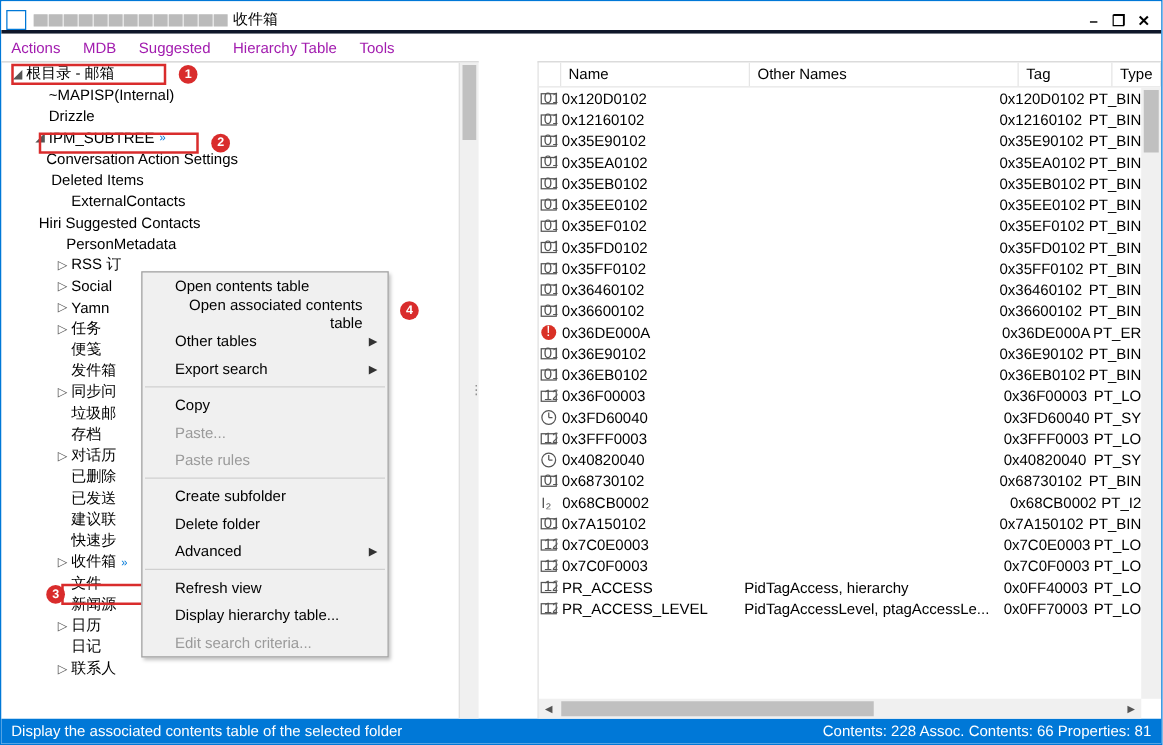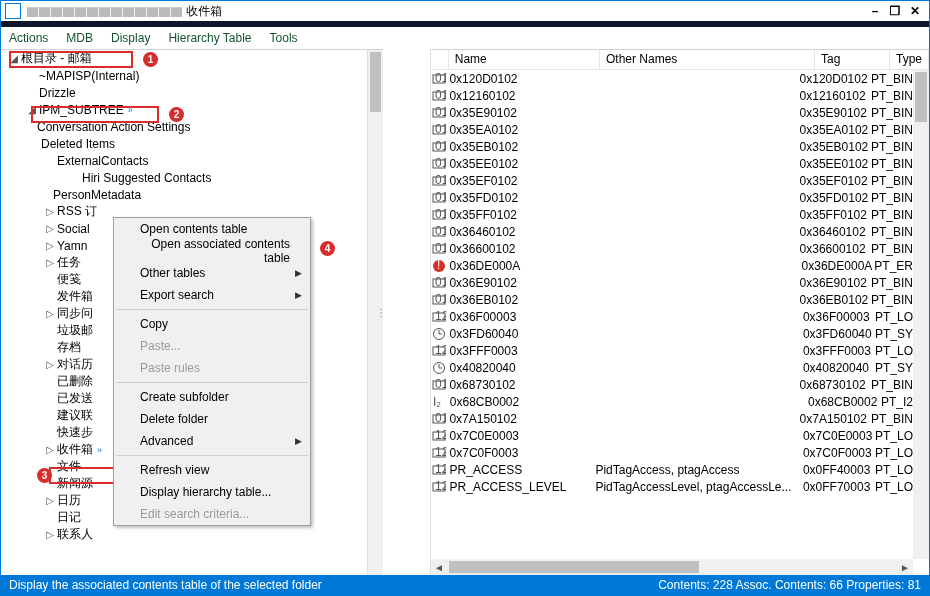--- a/index.html
+++ b/index.html
@@ -4,7 +4,7 @@
 <style>
   * { box-sizing: border-box; margin: 0; padding: 0; font-family: "Segoe UI", Tahoma, sans-serif; font-size: 12px; }
   body { width: 930px; height: 596px; overflow: hidden; background: #fff; border: 1px solid #0078d7; position: relative; }
-  .titlebar { height: 26px; background: #fff; border-bottom: 6px solid #0f172a; display: flex; align-items: center; padding: 0 4px; }
+  .titlebar { height: 26px; background: #fff; border-bottom: 3px solid #0f172a; display: flex; align-items: flex-end; padding: 0 4px; }
   .titlebar .icon-box { width: 16px; height: 16px; border: 1px solid #0078d7; margin-right: 6px; }
   .titlebar .title-text { flex: 1; color: #000; }
   .titlebar .win-btn { width: 20px; text-align: center; font-weight: bold; cursor: pointer; }

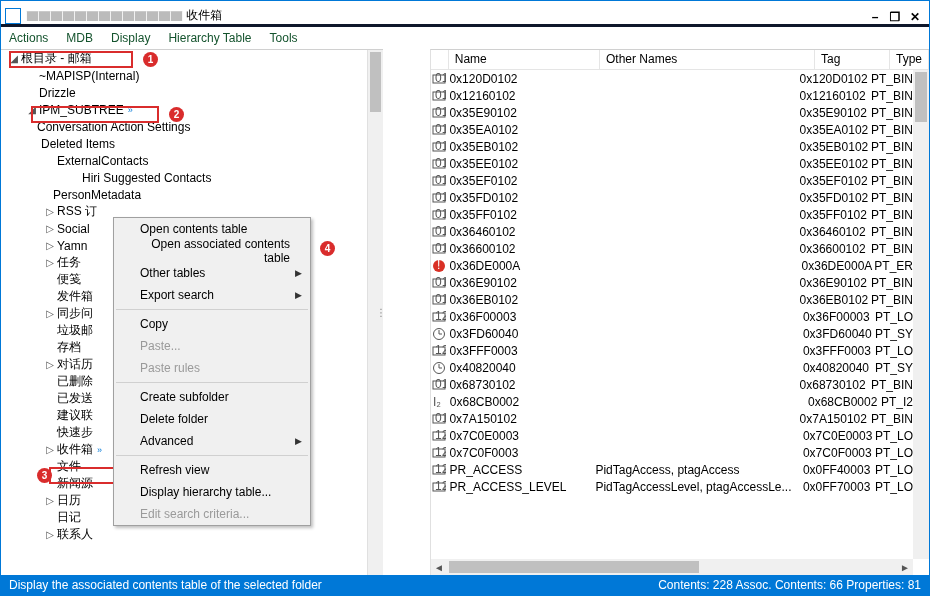--- a/index.html
+++ b/index.html
@@ -9,7 +9,7 @@
   .titlebar .title-text { flex: 1; color: #000; }
   .titlebar .win-btn { width: 20px; text-align: center; font-weight: bold; cursor: pointer; }
   .menubar { height: 22px; display: flex; align-items: center; padding: 0 8px; gap: 18px; background: #fff; }
-  .menubar span { color: #14532d; cursor: default; }
+  .menubar span { color: #a21caf; cursor: default; }
   .client { display: flex; height: calc(100% - 26px - 22px - 20px); }
   .tree-pane { width: 382px; border-top: 1px solid #d0d0d0; overflow: hidden; position: relative; }
   .tree-pane .scroll-v { position:absolute; right:0; top:0; bottom:0; width:16px; background:#f0f0f0; border-left:1px solid #e0e0e0;}

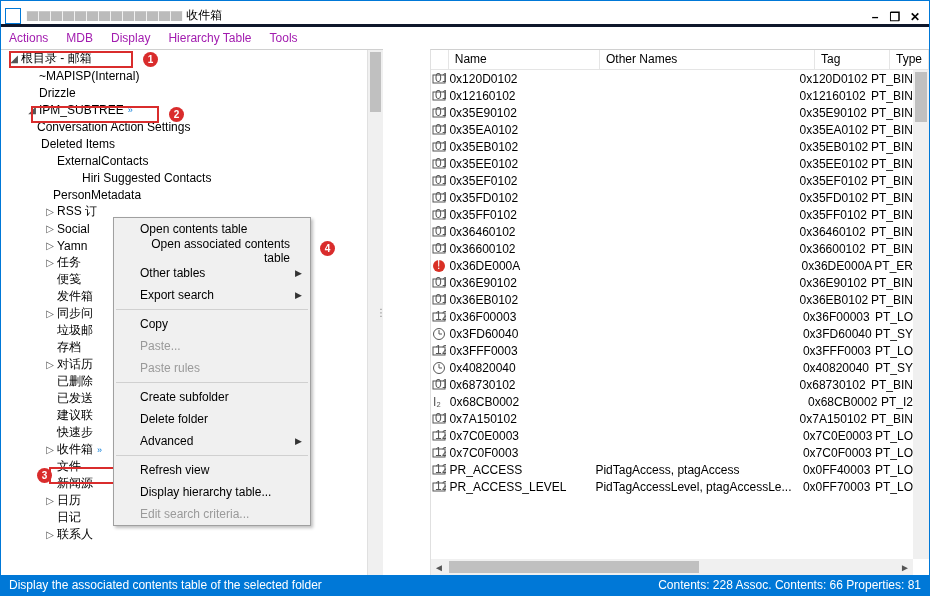--- a/index.html
+++ b/index.html
@@ -63,7 +63,7 @@
 <div class="menubar">
   <span>Actions</span>
   <span>MDB</span>
-  <span>Display</span>
+  <span>Suggested</span>
   <span>Hierarchy Table</span>
   <span>Tools</span>
 </div>

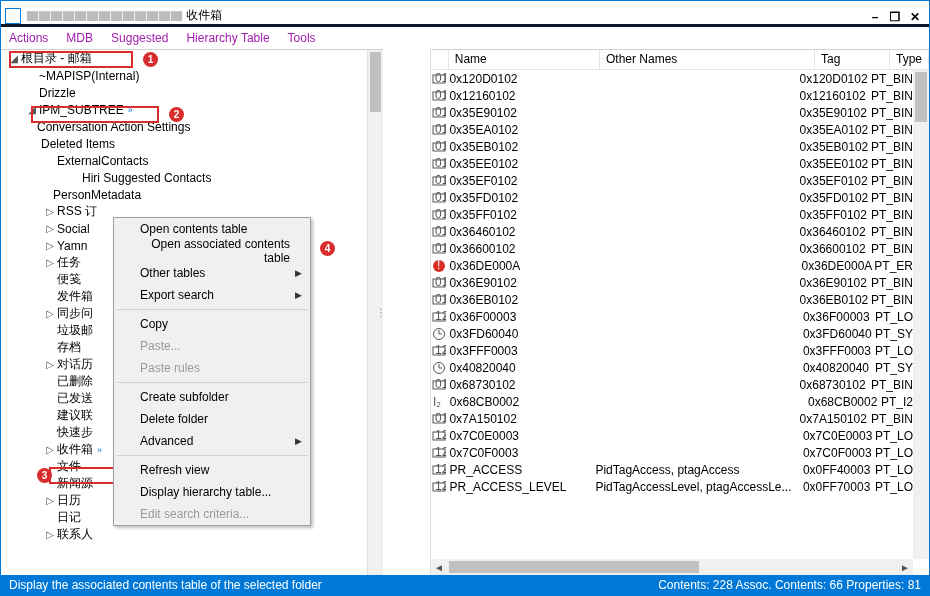--- a/index.html
+++ b/index.html
@@ -100,7 +100,7 @@
         <span class="caret"></span>
         <span class="label">ExternalContacts</span>
       </div>
-      <div class="tree-row" style="padding-left:69px">
+      <div class="tree-row" style="padding-left:18px">
         <span class="caret"></span>
         <span class="label">Hiri Suggested Contacts</span>
       </div>

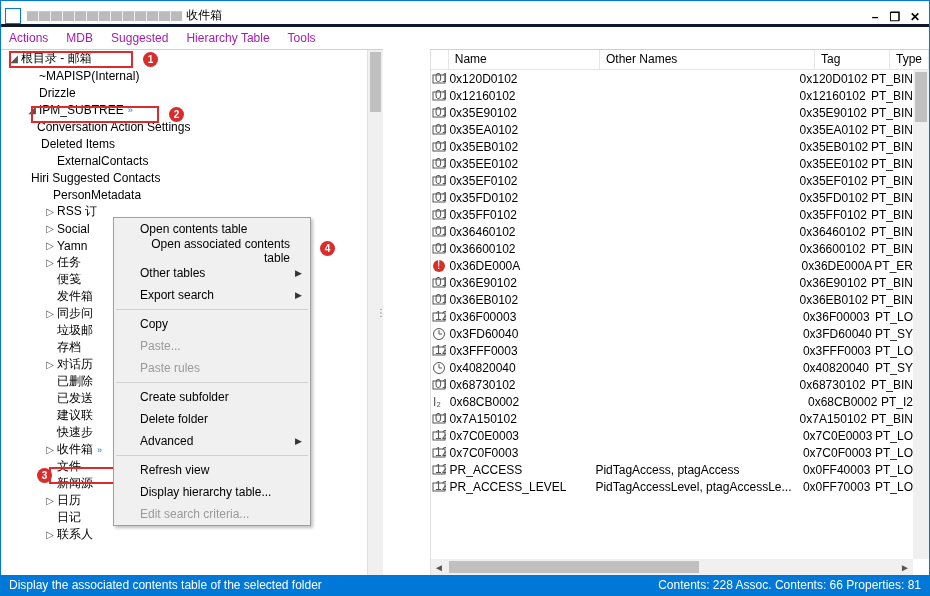--- a/index.html
+++ b/index.html
@@ -491,7 +491,7 @@
             </svg>
           </span>
       <span class="gc-name">PR_ACCESS</span>
-      <span class="gc-other">PidTagAccess, ptagAccess</span>
+      <span class="gc-other">PidTagAccess, hierarchy</span>
       <span class="gc-tag">0x0FF40003</span>
       <span class="gc-type">PT_LO</span>
     </div>

